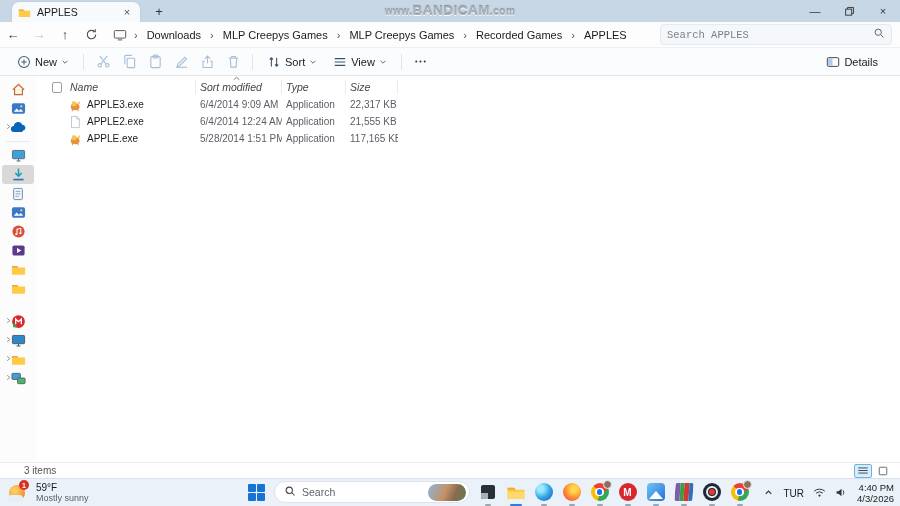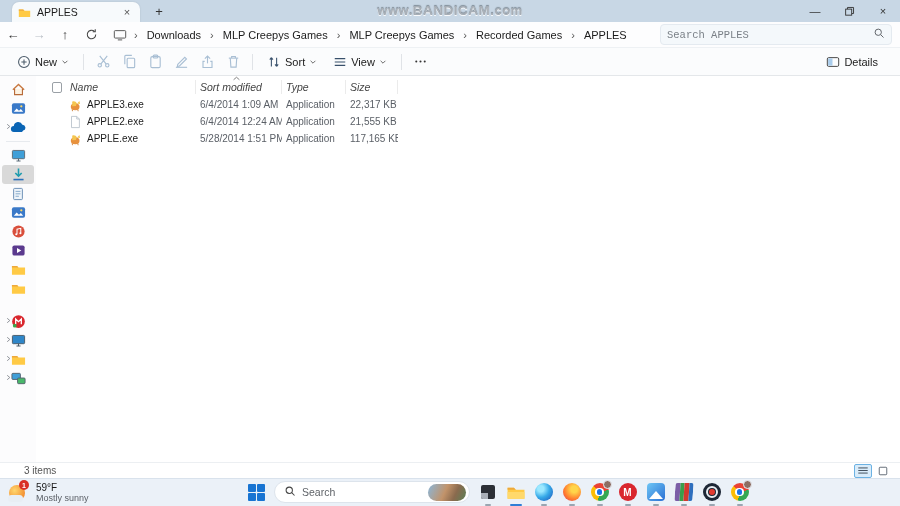--- a/index.html
+++ b/index.html
@@ -13,7 +13,7 @@
   .tab-close{font-size:11px;color:#555;width:14px;text-align:center;cursor:default;}
   .newtab{position:absolute;left:150px;top:3px;width:18px;height:18px;font-size:13px;color:#333;text-align:center;line-height:17px;}
   .watermark{position:absolute;left:50%;top:1px;transform:translateX(-50%);white-space:nowrap;font-weight:bold;color:#a7aeb6;text-shadow:0 1px 0 rgba(255,255,255,.85),0 -1px 1px rgba(70,80,90,.55);letter-spacing:.5px;}
-  .wm-sm{font-size:13px;}
+  .wm-sm{font-size:10px;}
   .wm-lg{font-size:13.5px;}
   .wincontrols{position:absolute;right:0;top:0;height:22px;display:flex;}
   .winbtn{width:34px;height:22px;display:flex;align-items:center;justify-content:center;color:#333;font-size:11px;}

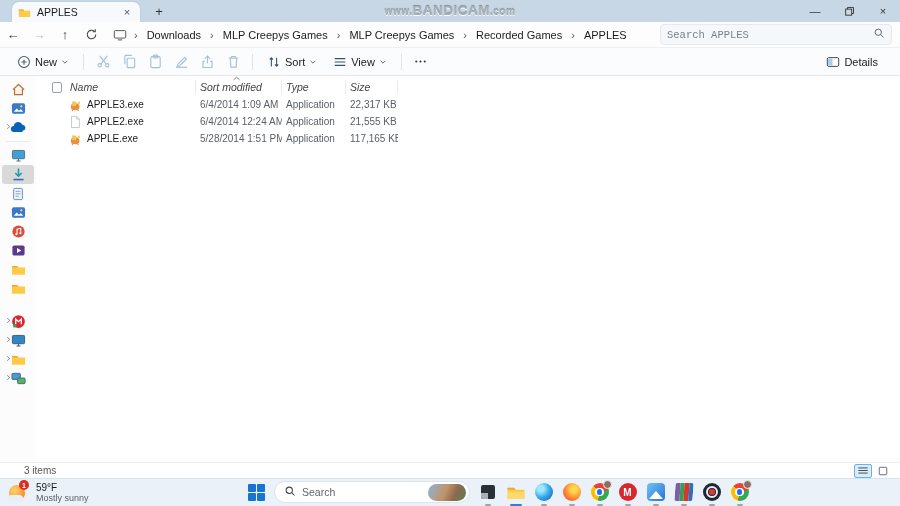--- a/index.html
+++ b/index.html
@@ -418,7 +418,7 @@
           </span>
           <span>APPLE3.exe</span>
         </div>
-        <div class="cell dim">6/4/2014 1:09 AM</div>
+        <div class="cell dim">6/4/2014 9:09 AM</div>
         <div class="cell dim">Application</div>
         <div class="cell size">22,317 KB</div>
       </div>

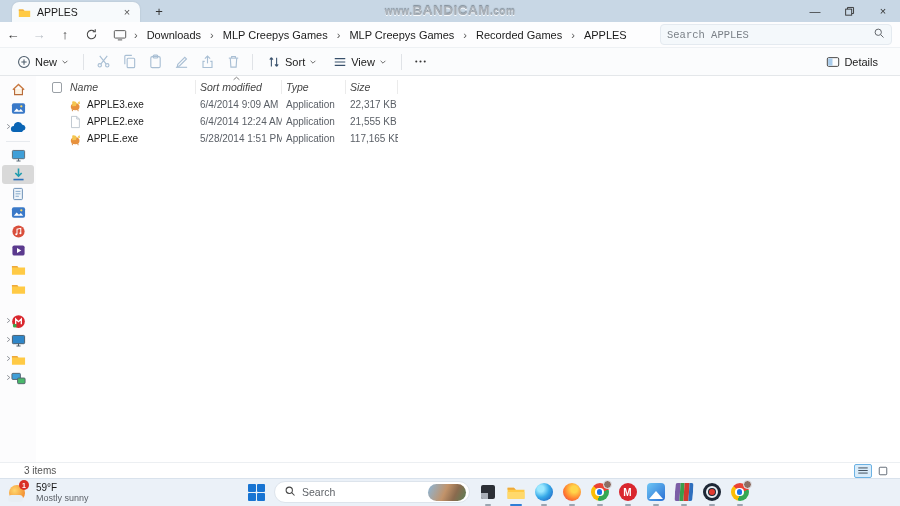--- a/index.html
+++ b/index.html
@@ -564,6 +564,31 @@
         </div>
     </div>
 
+    <div class="tray">
+      <span>
+        <svg viewBox="0 0 12 12" width="11" height="11">
+            <path d="M3 7.5 6 4.5l3 3" fill="none" stroke="#333" stroke-width="1.3"></path>
+          </svg>
+      </span>
+      <span class="tray-lang">TUR</span>
+      <span>
+        <svg viewBox="0 0 16 13" width="13" height="11">
+            <path d="M1.5 4.8a10 10 0 0 1 13 0" fill="none" stroke="#333" stroke-width="1.2"></path>
+            <path d="M3.8 7.3a6.6 6.6 0 0 1 8.4 0" fill="none" stroke="#333" stroke-width="1.2"></path>
+            <circle cx="8" cy="10.3" r="1.3" fill="#333"></circle>
+          </svg>
+      </span>
+      <span>
+        <svg viewBox="0 0 16 12" width="13" height="11">
+            <path d="M2 4.4h2.4L8 1.4v9.2L4.4 7.6H2z" fill="#333"></path>
+            <path d="M10 3.4a4.6 4.6 0 0 1 0 5.2" fill="none" stroke="#333" stroke-width="1.1"></path>
+          </svg>
+      </span>
+      <div class="clock">
+        <div>4:40 PM</div>
+        <div>4/3/2026</div>
+      </div>
+    </div>
   </div>
 
 </div>

